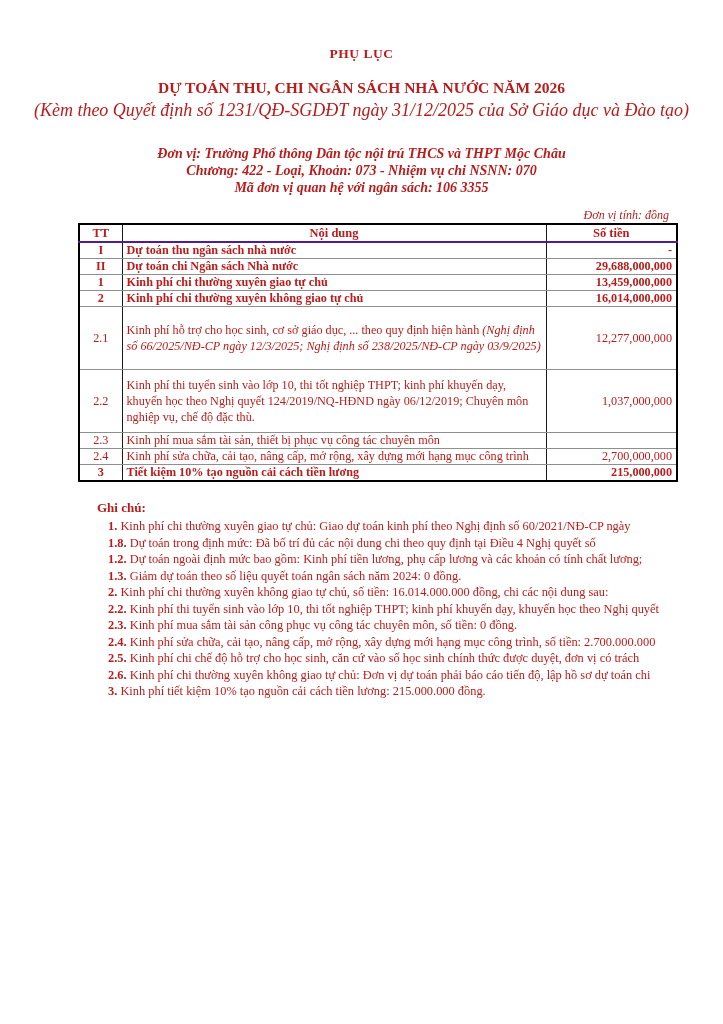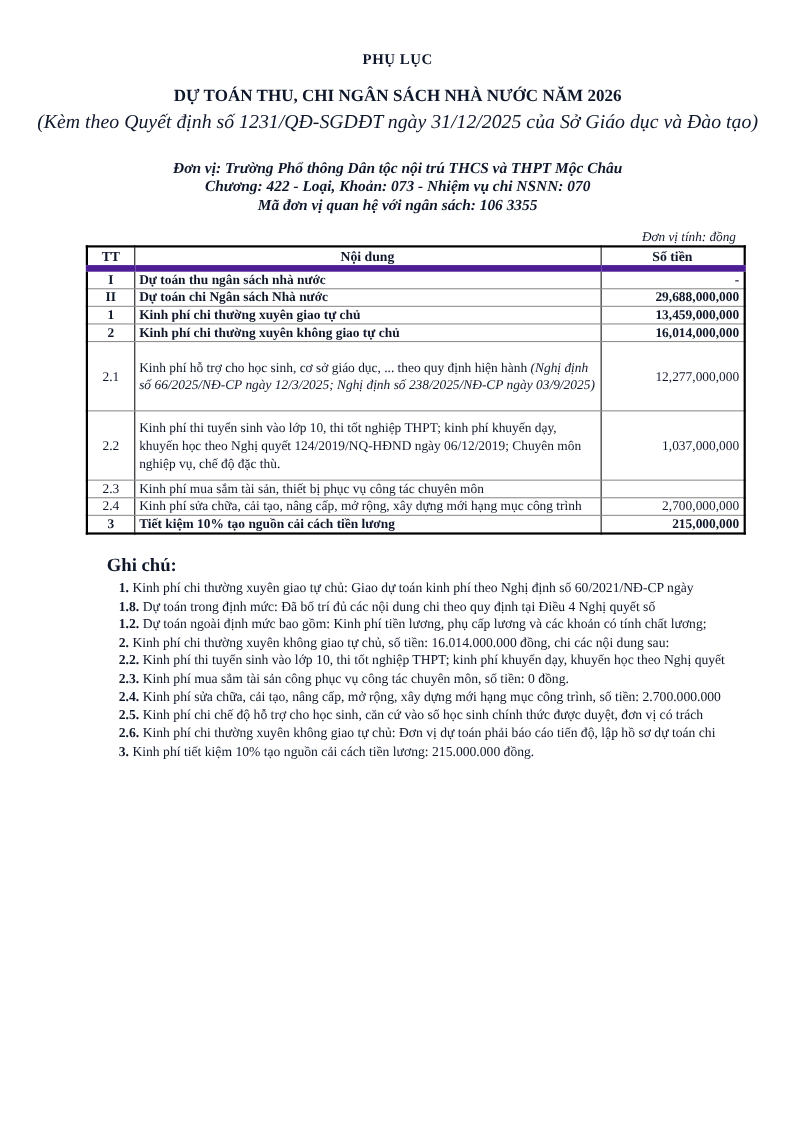--- a/index.html
+++ b/index.html
@@ -12,7 +12,7 @@
     width: 723px;
     height: 1024px;
     background: #ffffff;
-    color: #0f172a;
+    color: #b91c1c;
     font-family: "Liberation Serif", "DejaVu Serif", serif;
     box-sizing: border-box;
     padding-top: 46px;

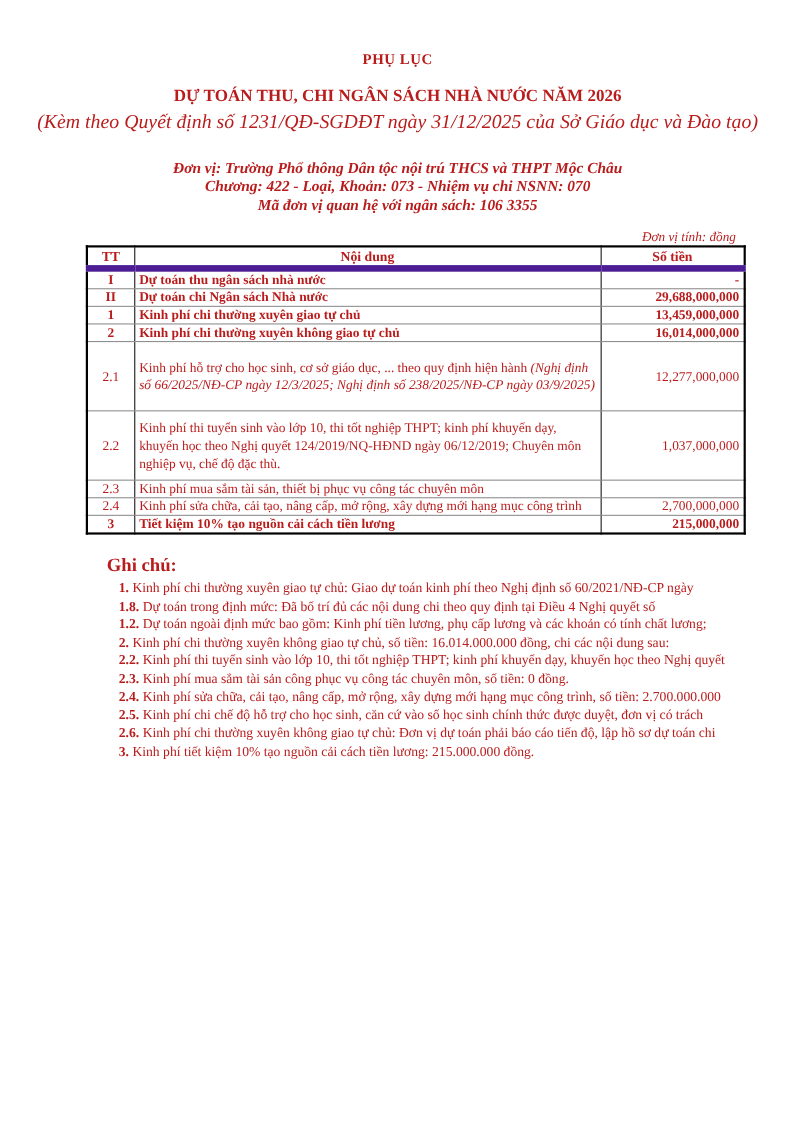--- a/index.html
+++ b/index.html
@@ -73,7 +73,7 @@
     font-size: 12.5px;
     height: 16px;
     text-align: center;
-    border-bottom: 6px solid #4c1d95;
+    border-bottom: 2px solid #4c1d95;
   }
   tr.h15 td { height: 15px; }
   tr.tall td { height: 62px; line-height: 16px; }

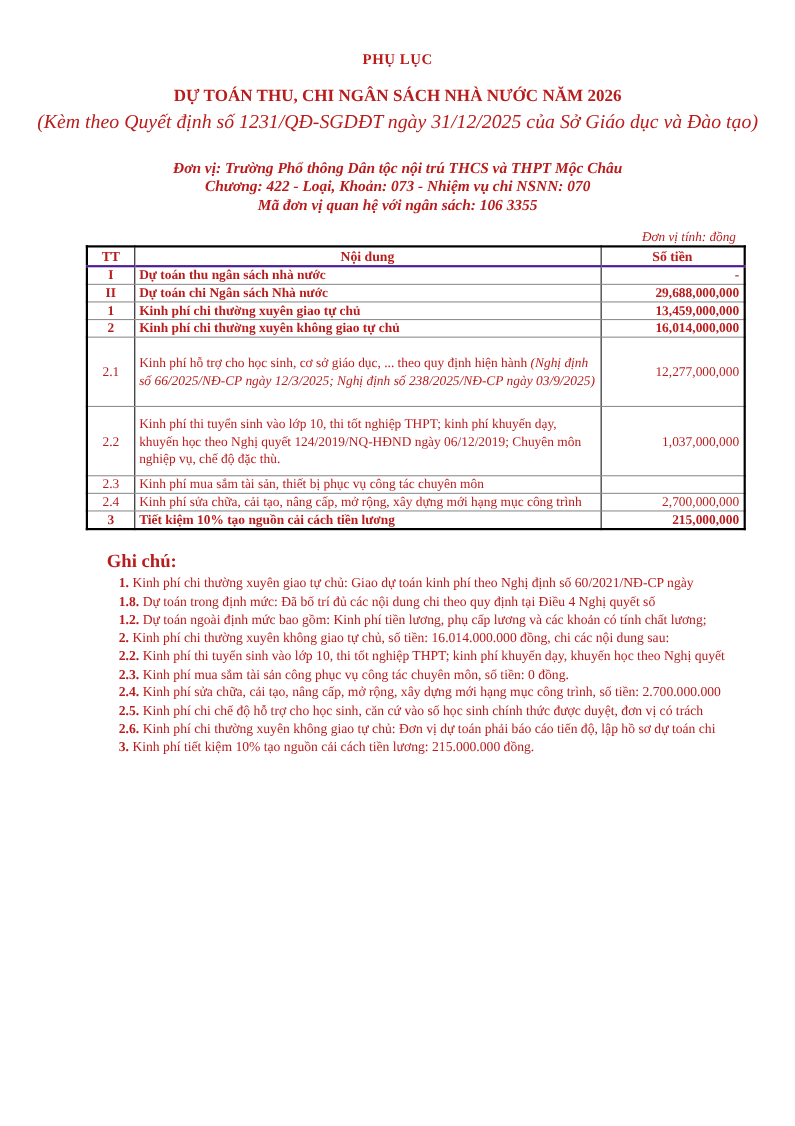--- a/index.html
+++ b/index.html
@@ -87,7 +87,7 @@
   }
   .notes-heading {
     font-weight: bold;
-    font-size: 17px;
+    font-size: 13px;
     margin-bottom: 2px;
   }
   .note-line {

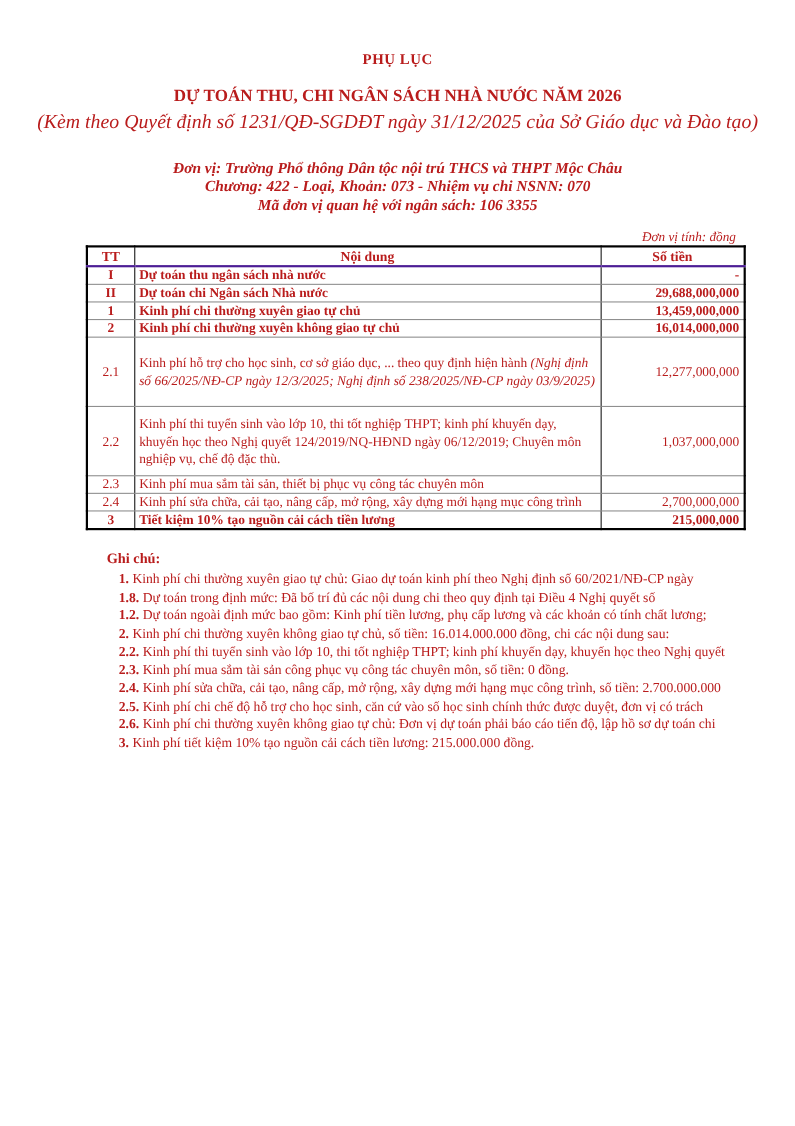--- a/index.html
+++ b/index.html
@@ -186,6 +186,7 @@
         <div class="note-line"><span class="note-num">1. </span><span>Kinh phí chi thường xuyên giao tự chủ: Giao dự toán kinh phí  theo Nghị định số 60/2021/NĐ-CP ngày</span></div>
         <div class="note-line"><span class="note-num">1.8. </span><span>Dự toán trong định mức: Đã bố trí đủ các nội dung chi theo quy định tại Điều 4 Nghị quyết số</span></div>
         <div class="note-line"><span class="note-num">1.2. </span><span>Dự toán ngoài định mức bao gồm: Kinh phí tiền lương, phụ cấp lương và các khoản có tính chất  lương;</span></div>
+        <div class="note-line"><span class="note-num">1.3. </span><span>Giảm dự toán theo số liệu quyết toán ngân sách năm 2024: 0 đồng.</span></div>
         <div class="note-line"><span class="note-num">2. </span><span>Kinh phí chi  thường xuyên không giao tự chủ, số tiền: 16.014.000.000 đồng, chi các nội dung sau:</span></div>
         <div class="note-line"><span class="note-num">2.2. </span><span>Kinh phí thi tuyển sinh vào lớp 10, thi tốt nghiệp THPT; kinh phí khuyến dạy, khuyến học theo Nghị quyết</span></div>
         <div class="note-line"><span class="note-num">2.3. </span><span>Kinh phí mua sắm tài sản công phục vụ công tác chuyên môn, số tiền: 0 đồng.</span></div>

